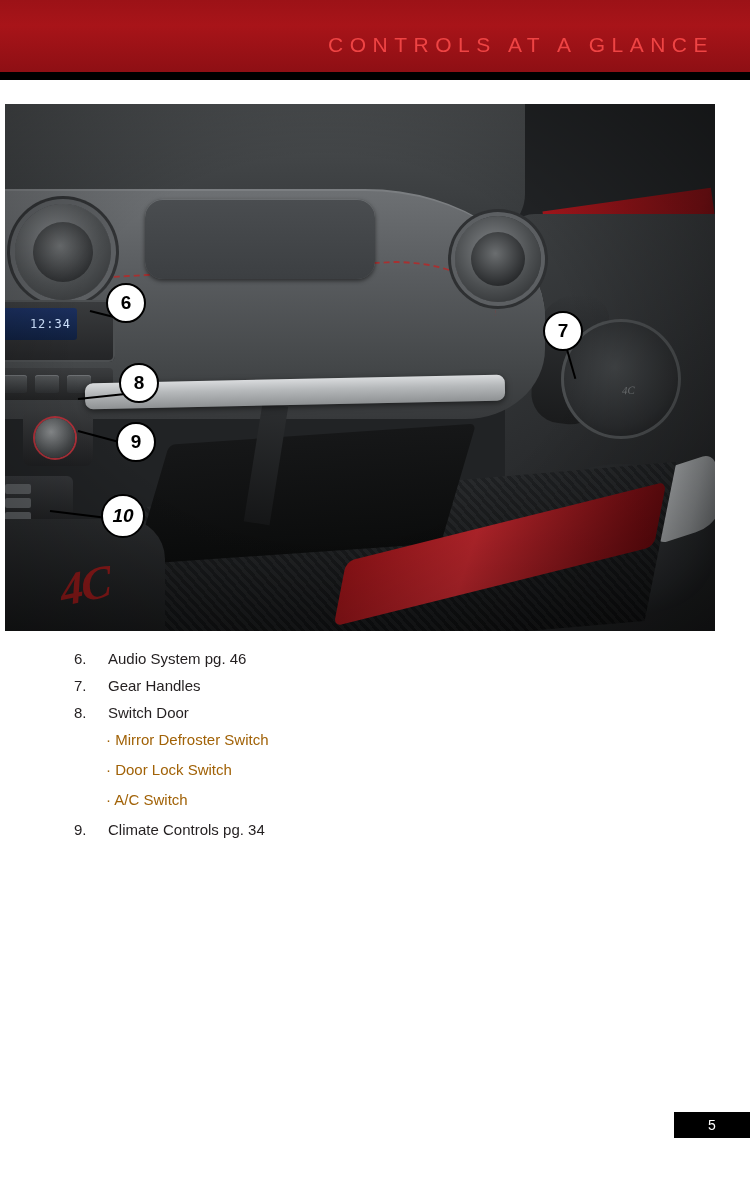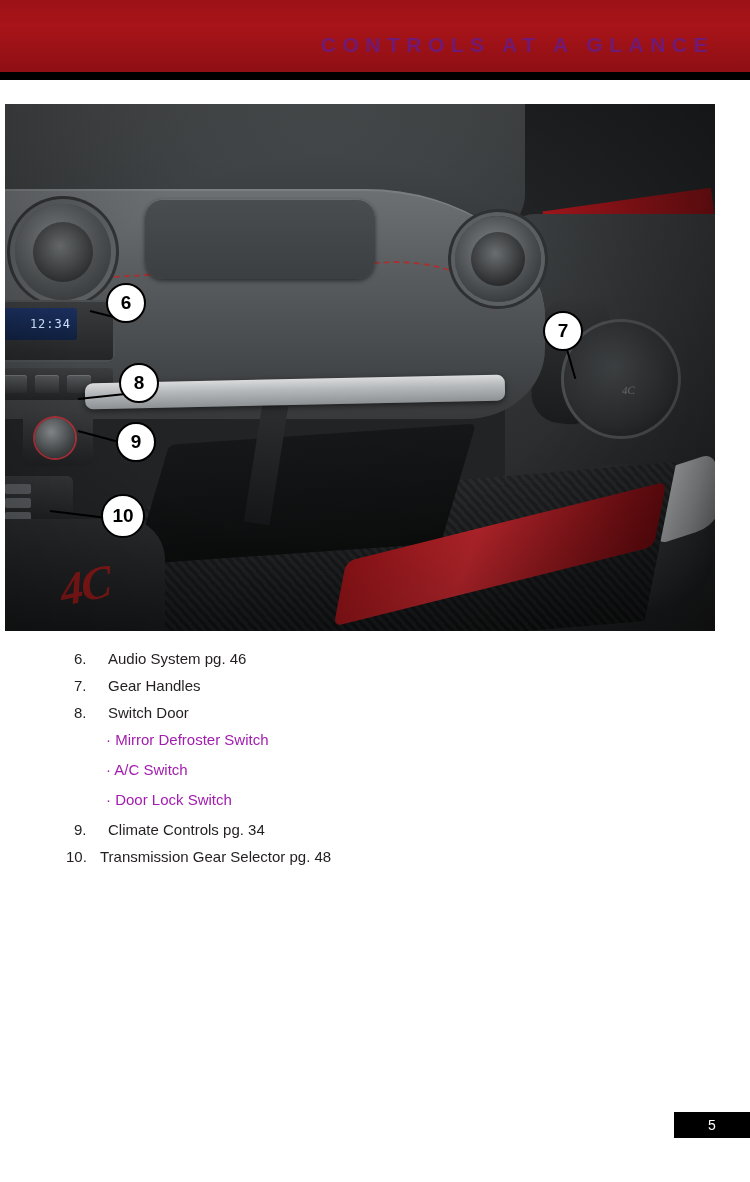--- a/index.html
+++ b/index.html
@@ -35,9 +35,9 @@
     position: absolute;
     right: 36px;
     top: 34px;
-    color: #701a75;
+    color: #ef4444;
     font-size: 21px;
-    font-weight: bold;
+    font-weight: normal;
     letter-spacing: 6.5px;
     white-space: nowrap;
     line-height: 1;

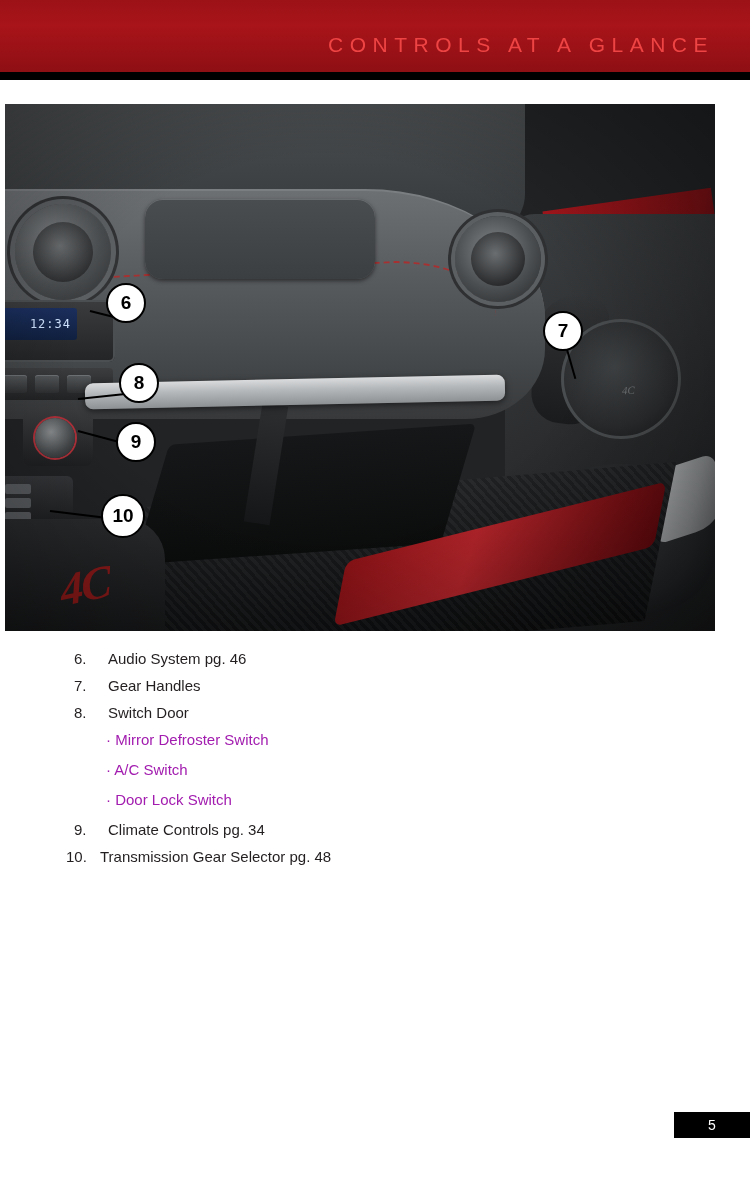--- a/index.html
+++ b/index.html
@@ -352,7 +352,7 @@
     line-height: 36px;
     z-index: 6;
   }
-  .callout.wide { width: 44px; height: 44px; line-height: 40px; }
+  .callout.wide { width: 44px; height: 44px; line-height: 40px; font-style: italic; }
   .leader {
     position: absolute;
     height: 2px;

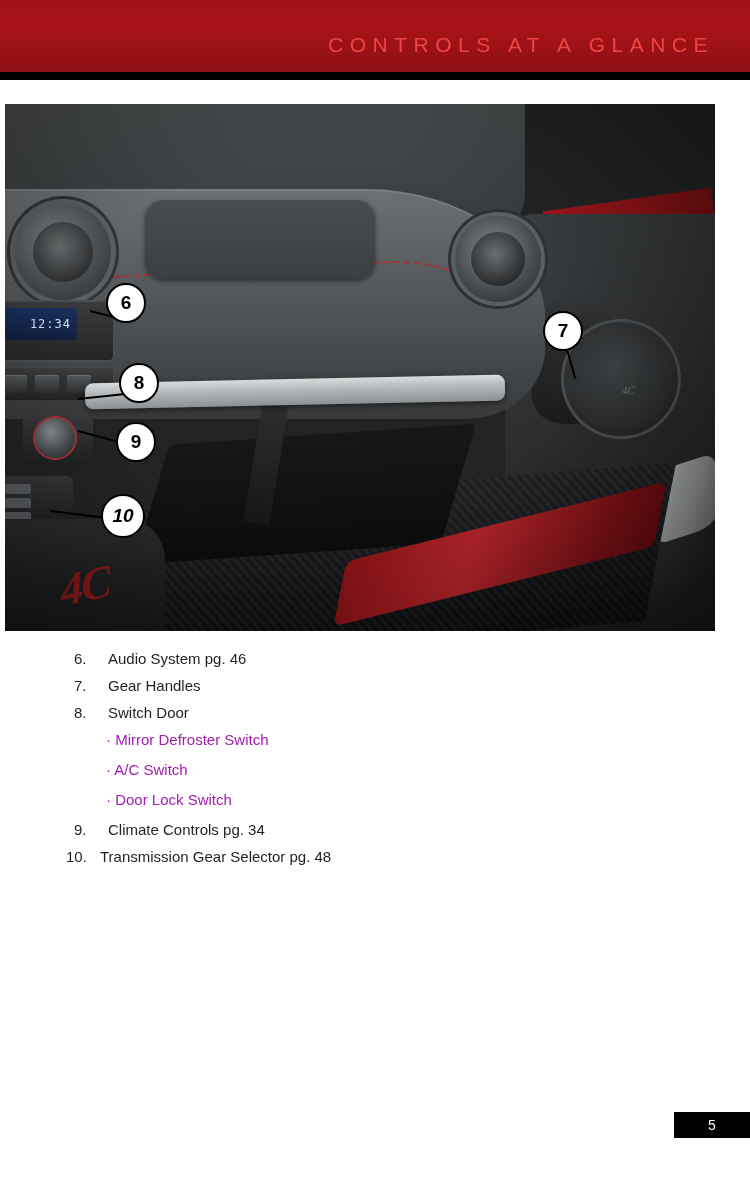--- a/index.html
+++ b/index.html
@@ -386,7 +386,7 @@
     margin-left: 32px;
     margin-bottom: 13px;
     font-size: 15px;
-    color: #a21caf;
+    color: #a16207;
   }
 
   

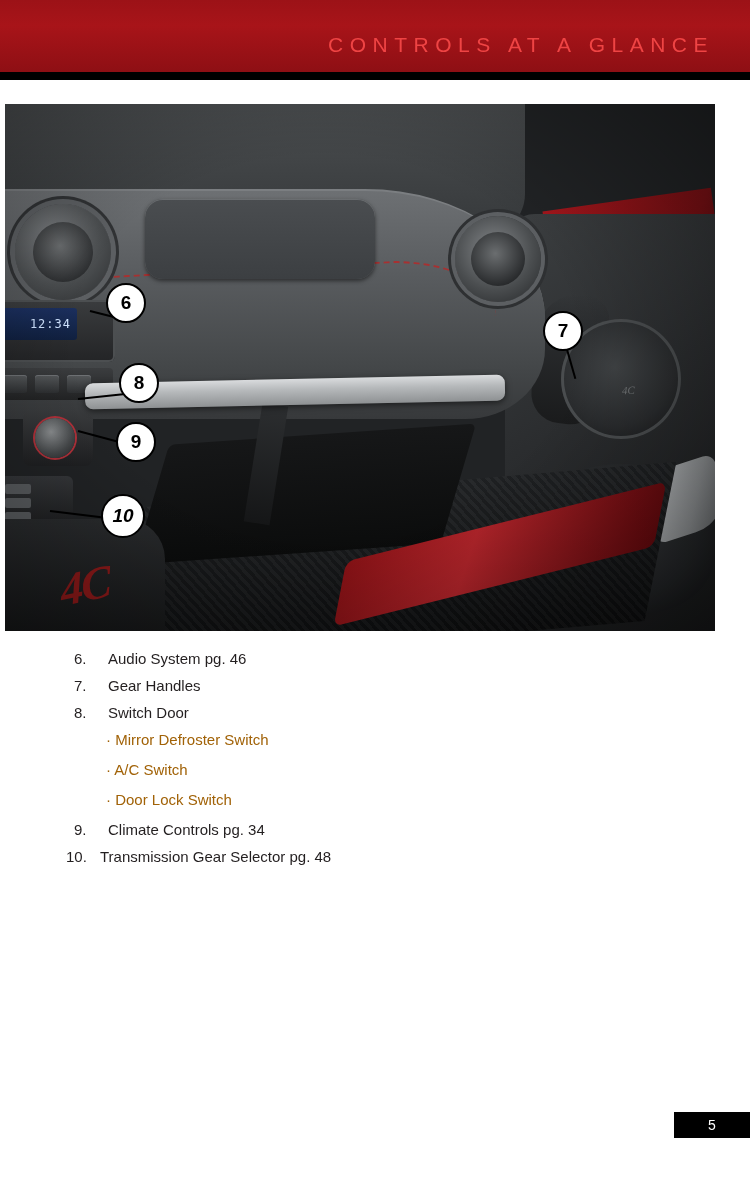--- a/index.html
+++ b/index.html
@@ -488,8 +488,8 @@
     <span class="cap-text">Switch Door</span>
   </div>
   <div class="cap-sub">· Mirror Defroster Switch</div>
+  <div class="cap-sub">· Door Lock Switch</div>
   <div class="cap-sub">· A/C Switch</div>
-  <div class="cap-sub">· Door Lock Switch</div>
 
   <div class="cap-row">
     <span class="cap-num">9.</span>

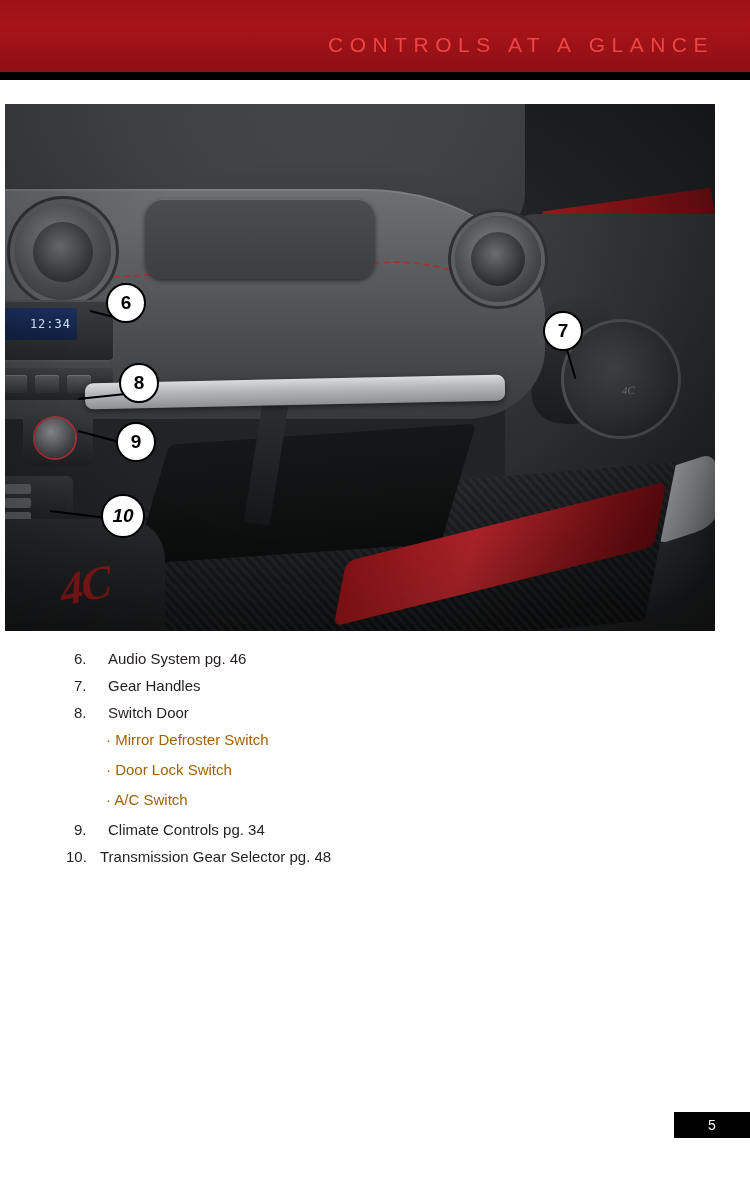--- a/index.html
+++ b/index.html
@@ -496,10 +496,6 @@
     <span class="cap-text">Climate Controls pg. 34</span>
   </div>
 
-  <div class="cap-row">
-    <span class="cap-num wide-num">10.</span>
-    <span class="cap-text">Transmission Gear Selector pg. 48</span>
-  </div>
 
 </div>
 

